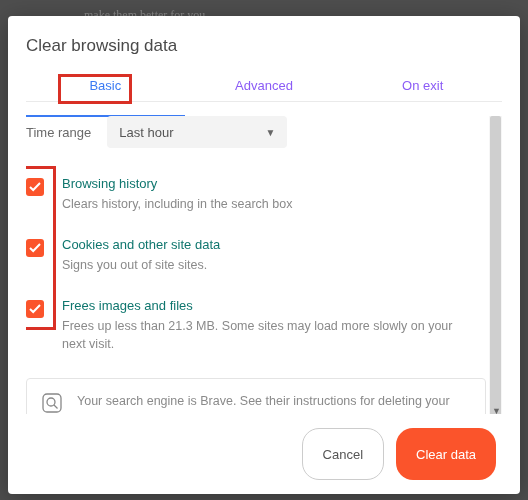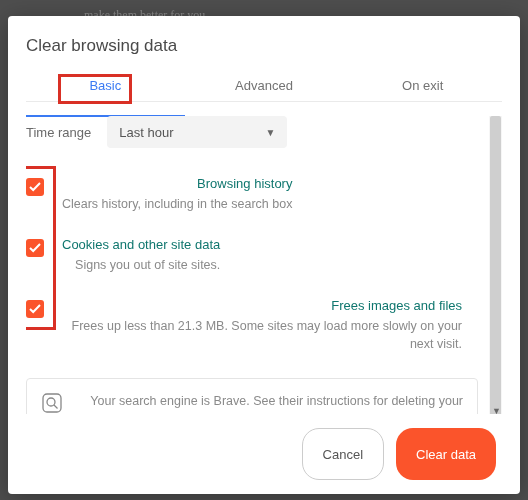--- a/index.html
+++ b/index.html
@@ -13,7 +13,7 @@
   }
   .dlg-title { font-size: 17px; color: #4a4a4a; margin-bottom: 14px; }
   .tabs { display: flex; border-bottom: 1px solid #eaeaea; margin-bottom: 14px; }
-  .tab { flex: 1; text-align: center; font-size: 13px; color: #737373; padding: 8px 0; cursor: pointer; }
+  .tab { flex: 1; text-align: center; font-size: 13px; color: #8b5cf6; padding: 8px 0; cursor: pointer; }
   .tab.active { color: #3a7af3; }
   .tabs-wrap { position: relative; }
   .active-underline { position: absolute; left: 0; width: 33.33%; bottom: -1px; height: 2px; background: #3a7af3; }

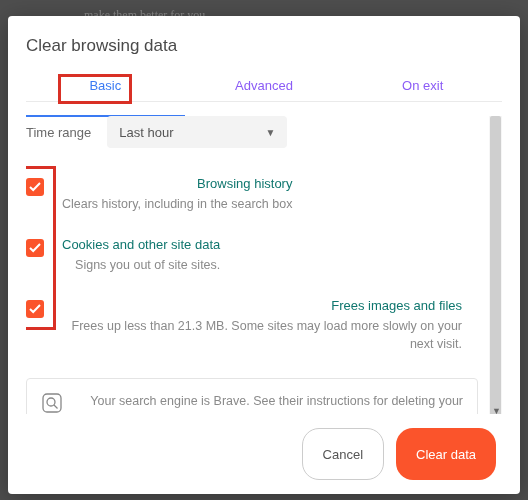--- a/index.html
+++ b/index.html
@@ -19,7 +19,7 @@
   .active-underline { position: absolute; left: 0; width: 33.33%; bottom: -1px; height: 2px; background: #3a7af3; }
   .annot-tabs { position: absolute; left: 50px; top: 58px; width: 74px; height: 30px; border: 3px solid #d93025; pointer-events: none; }
   .body { position: relative; flex: 1; overflow: hidden; }
-  .scrollarea { position: absolute; inset: 0 12px 0 0; overflow-y: auto; padding-right: 12px; text-align: right; }
+  .scrollarea { position: absolute; inset: 0 12px 0 0; overflow-y: auto; padding-right: 4px; }
   .timerange-row { display: flex; align-items: center; gap: 16px; margin-bottom: 28px; }
   .tr-label { font-size: 13px; color: #6a6a6a; }
   .select {

